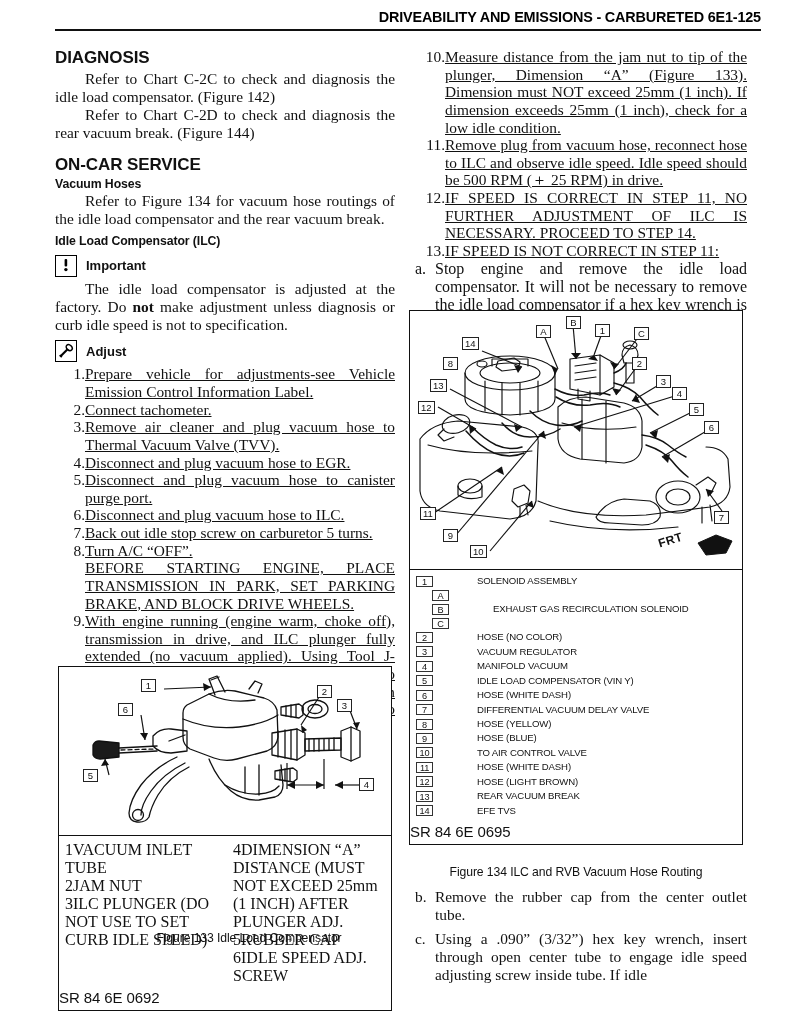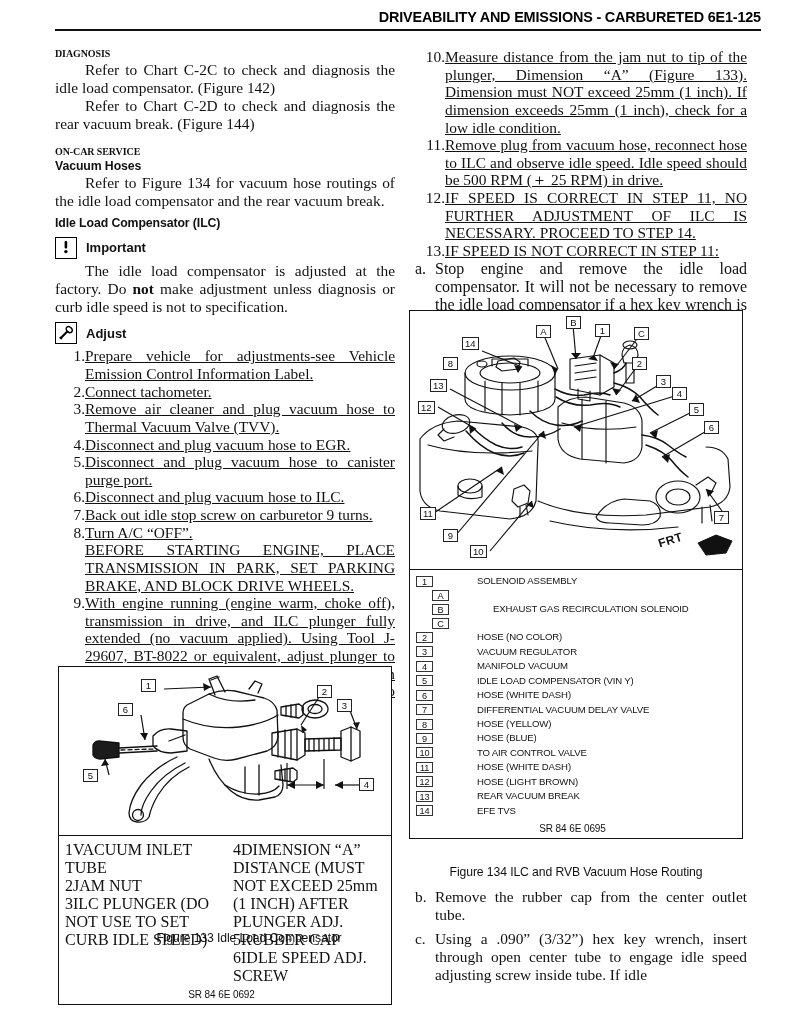--- a/index.html
+++ b/index.html
@@ -45,9 +45,9 @@
 
   
   h2.sec {
-    font-family: Liberation Serif, serif;
+    font-family: Liberation Sans, sans-serif;
     font-weight: bold;
-    font-size: 10px;
+    font-size: 17px;
     margin: 0 0 2px 0;
     letter-spacing: -0.1px;
   }

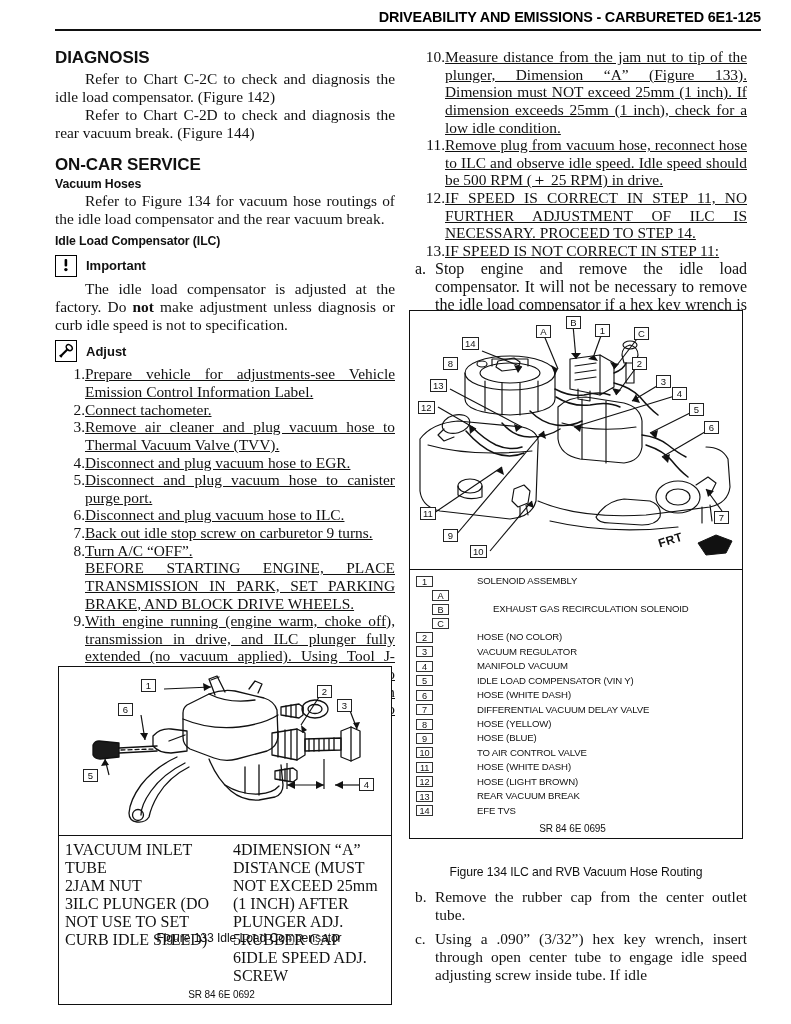--- a/index.html
+++ b/index.html
@@ -263,7 +263,7 @@
       </li>
     <li>
         <span class="num">7.</span>
-        <span class="txt">Back out idle stop screw on carburetor 9 turns.</span>
+        <span class="txt">Back out idle stop screw on carburetor 5 turns.</span>
       </li>
     <li>
         <span class="num">8.</span>

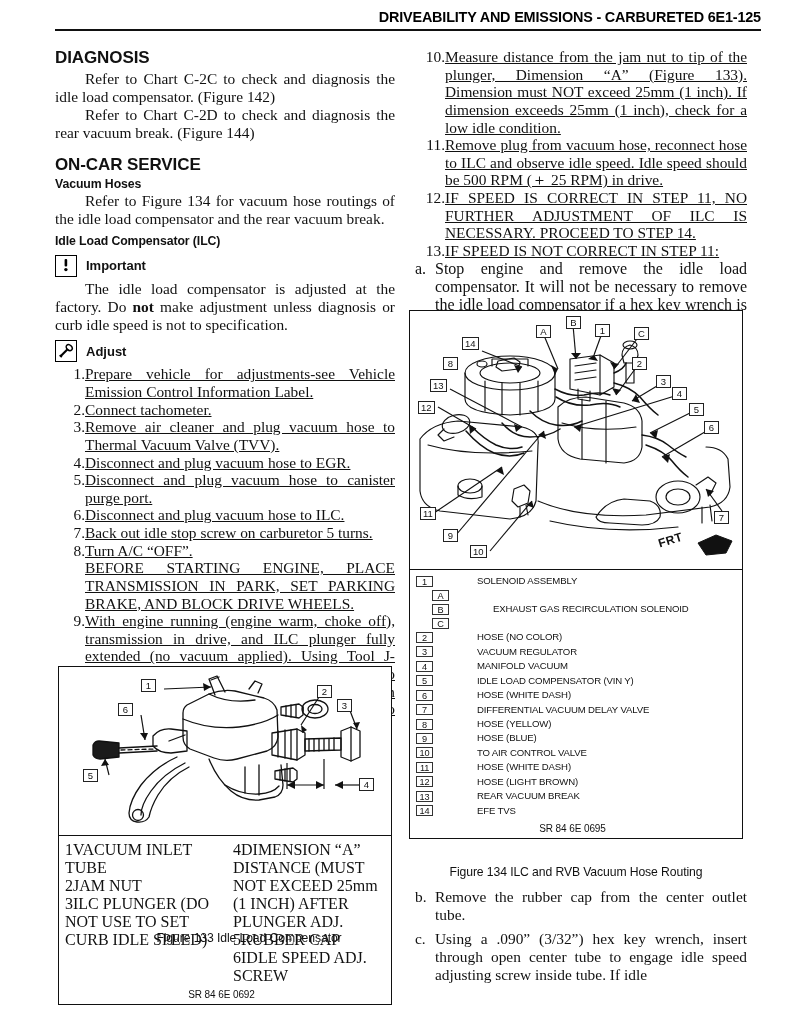--- a/index.html
+++ b/index.html
@@ -161,8 +161,8 @@
   .legend-2col .rc { flex: 1 1 50%; }
   .sr-code {
     font-family: "Liberation Sans", sans-serif;
-    font-size: 10px;
-    text-align: center;
+    font-size: 15px;
+    text-align: left;
     padding: 2px 7px 4px 0;
     letter-spacing: -0.1px;
   }

